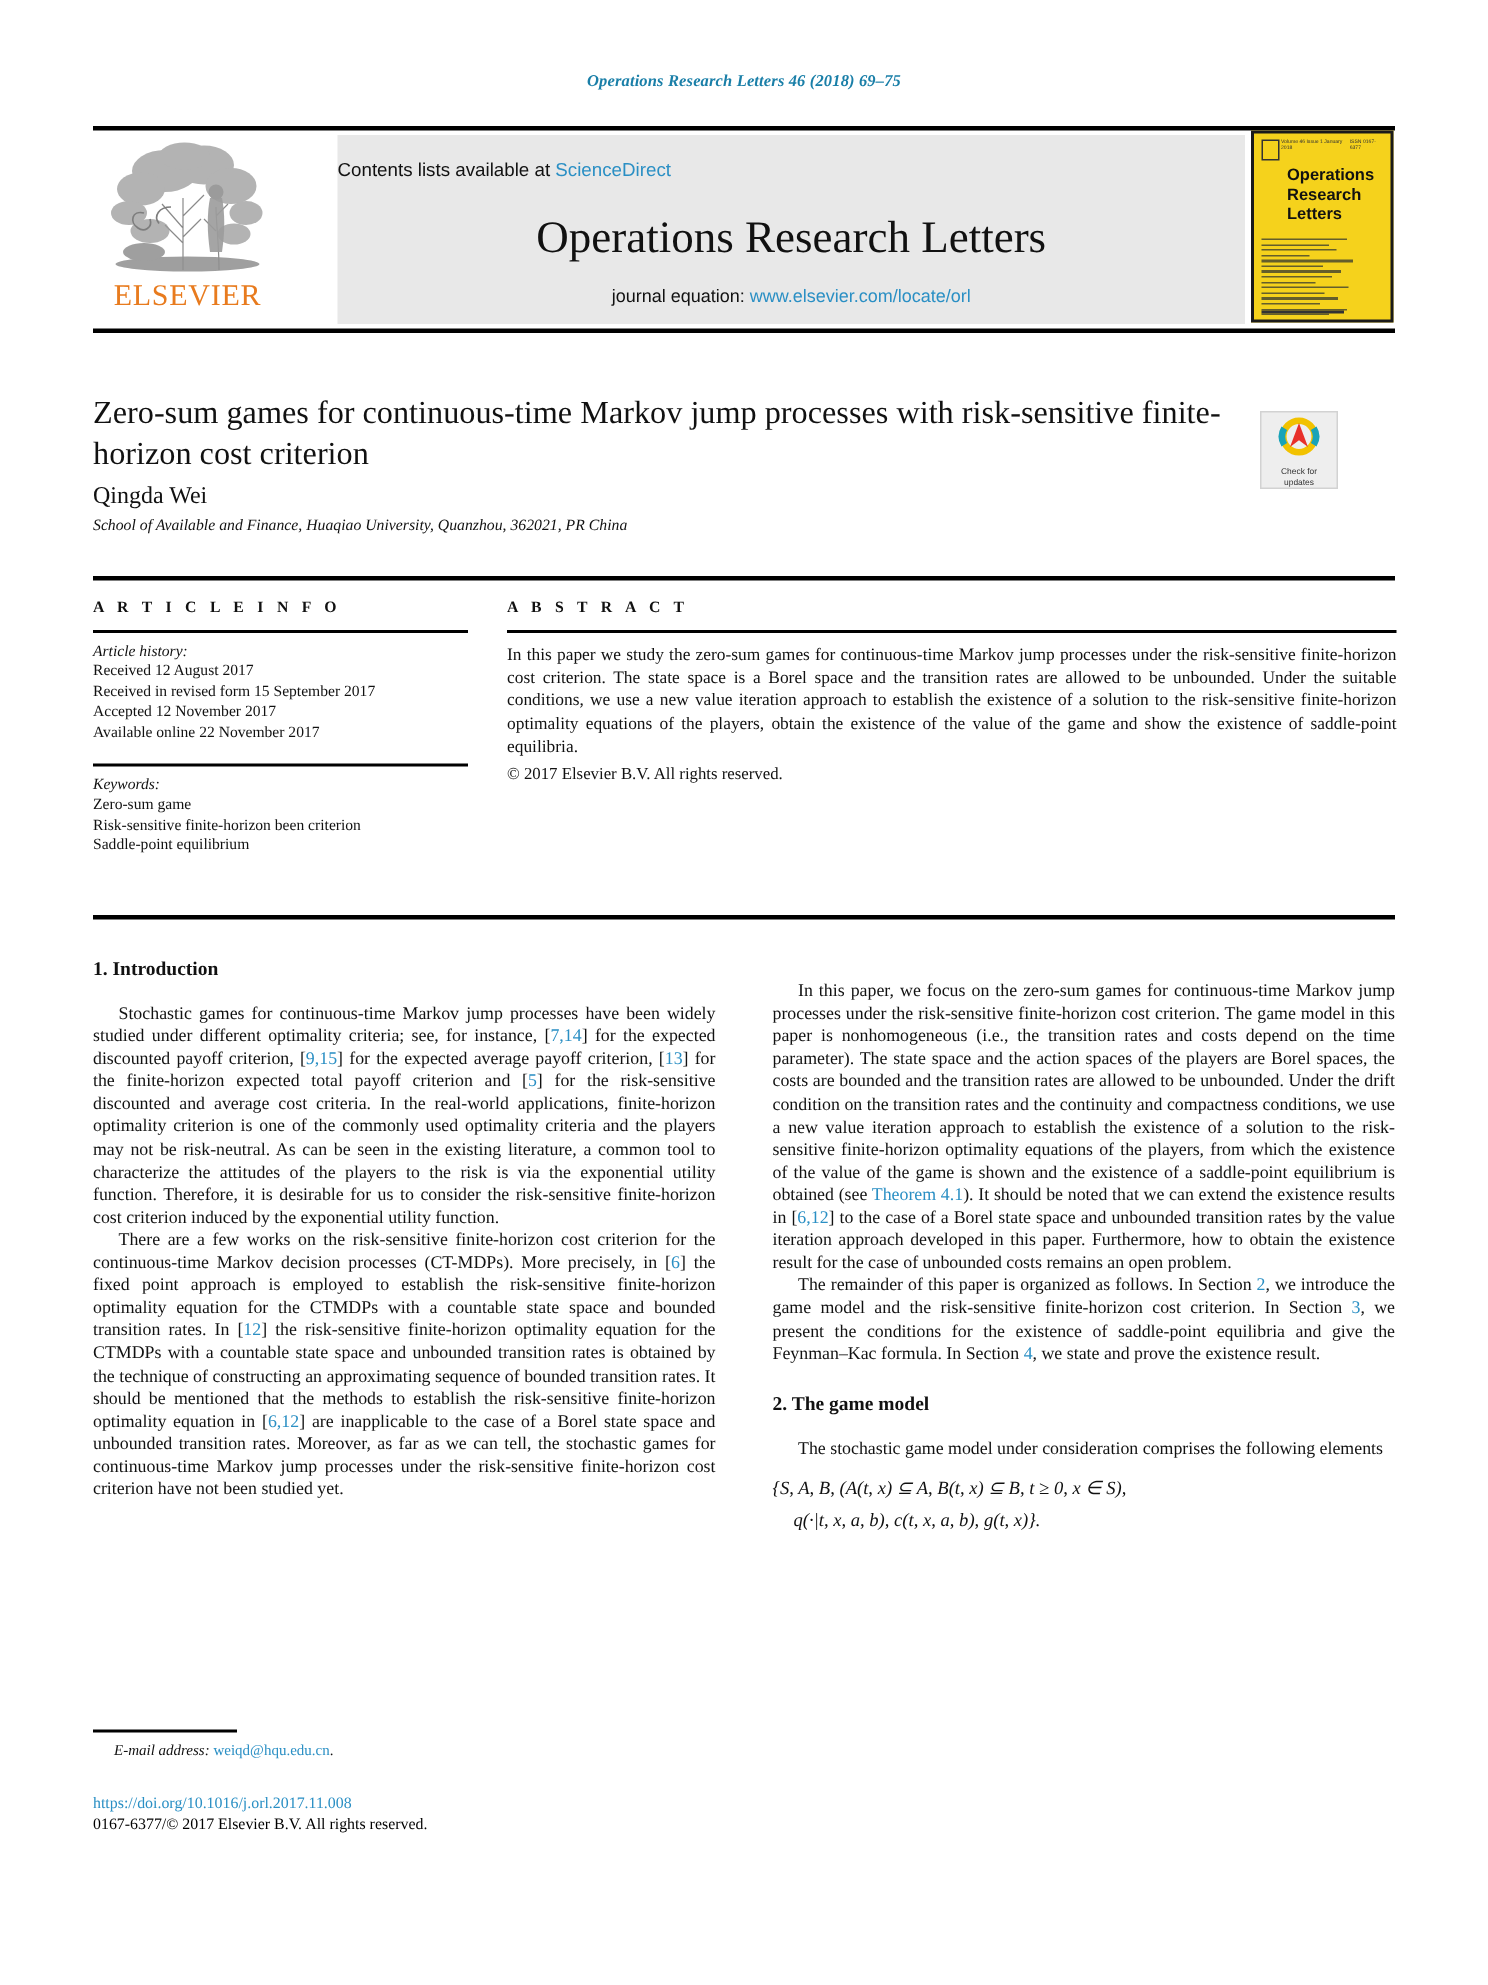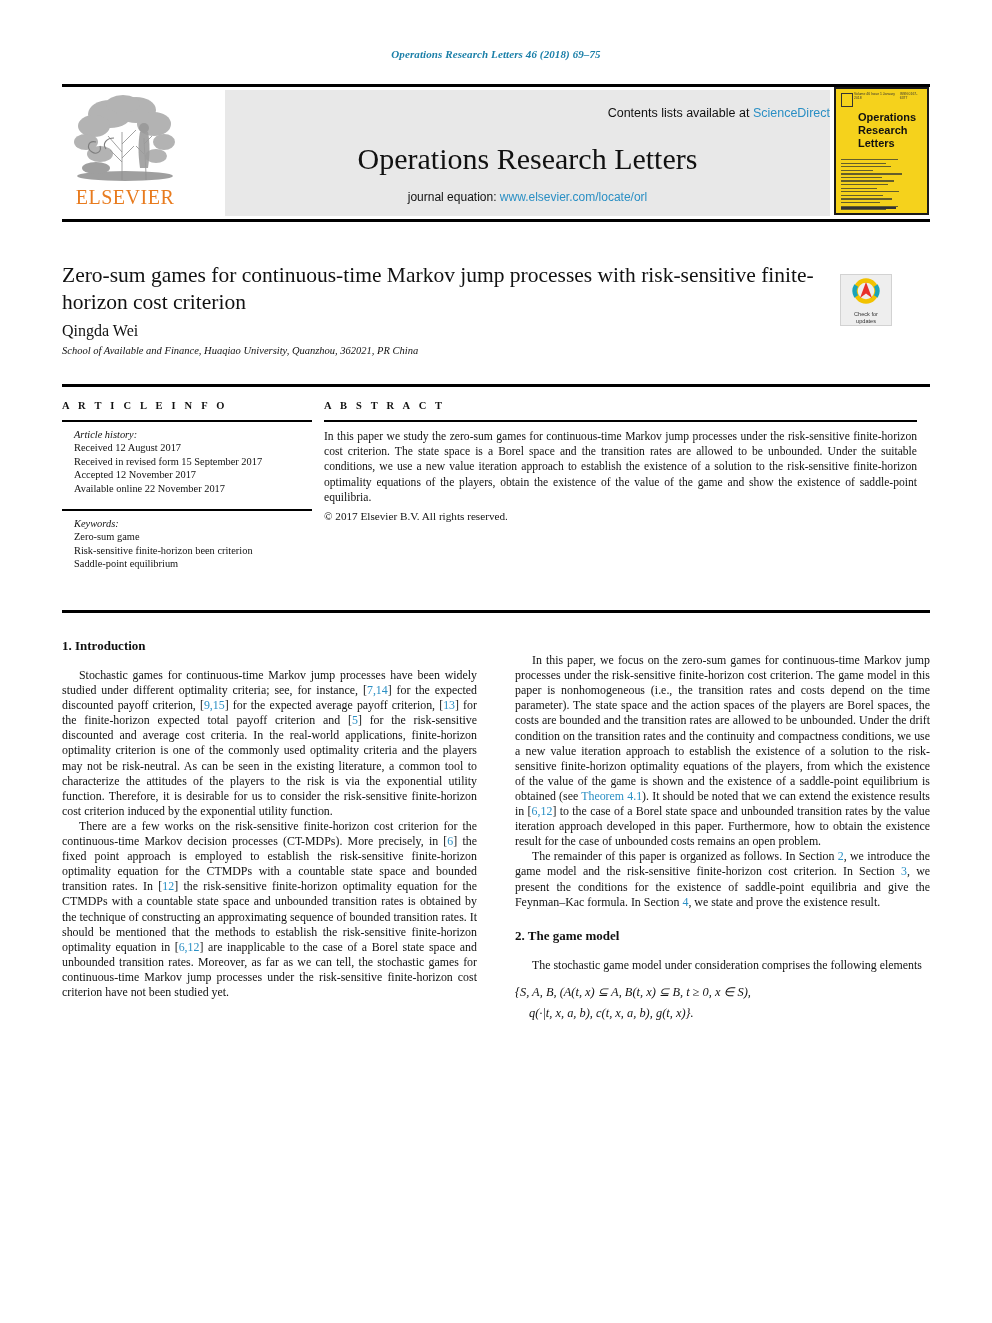--- a/index.html
+++ b/index.html
@@ -95,7 +95,7 @@
     left: 0;
     top: 16px;
     width: 605px;
-    text-align: right;
+    text-align: left;
     font-family: "Liberation Sans", sans-serif;
     font-size: 12.5px;
     color: #111;

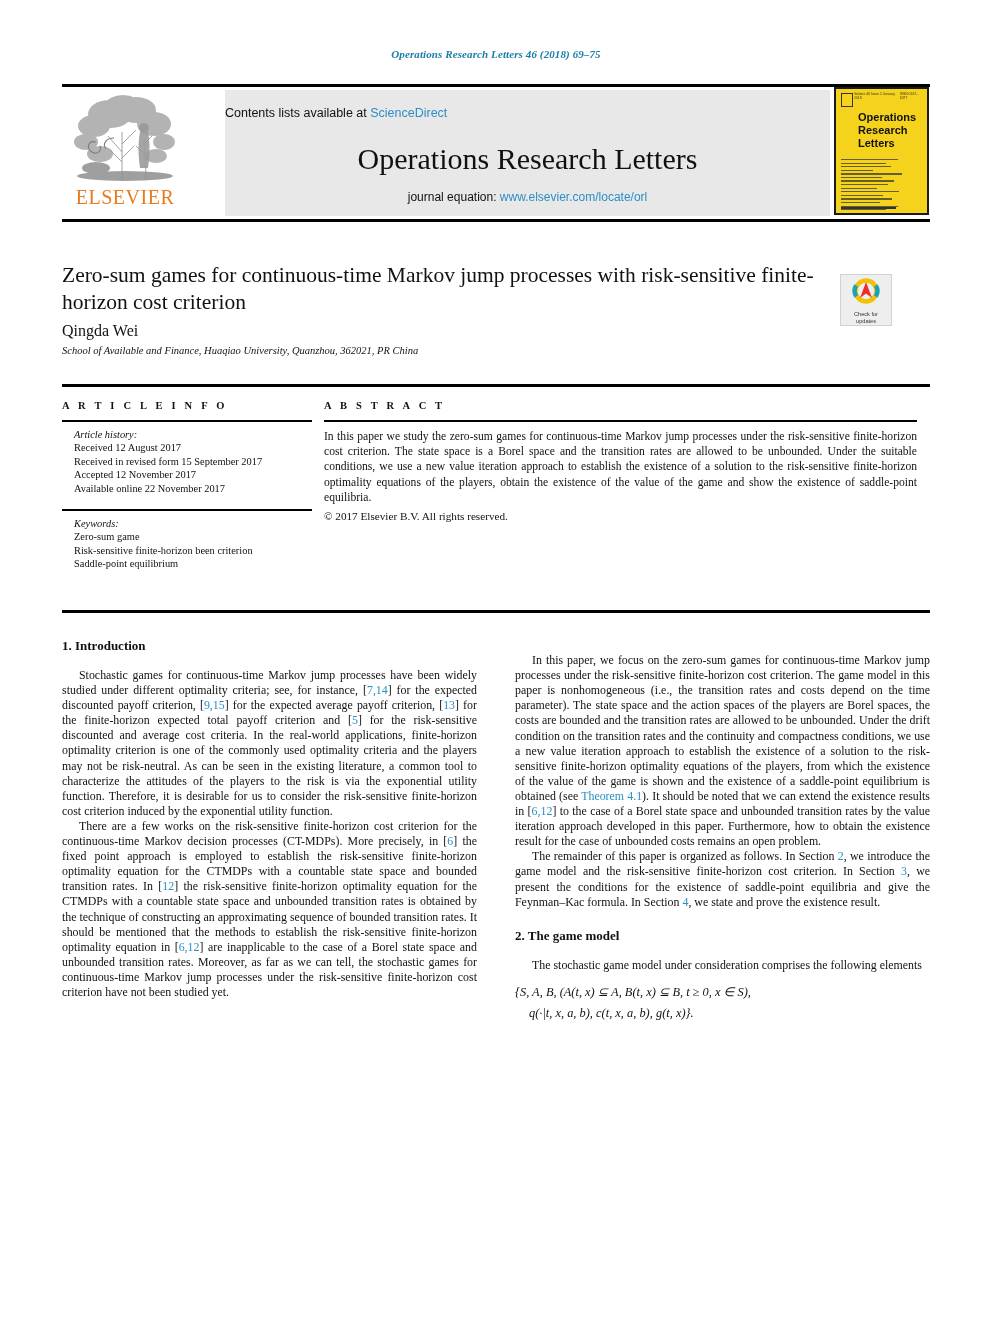--- a/index.html
+++ b/index.html
@@ -258,7 +258,7 @@
   }
   .col-abs {
     position: absolute;
-    left: 262px; top: 0;
+    left: 276px; top: 0;
     width: 593px;
   }
   .sec-label {

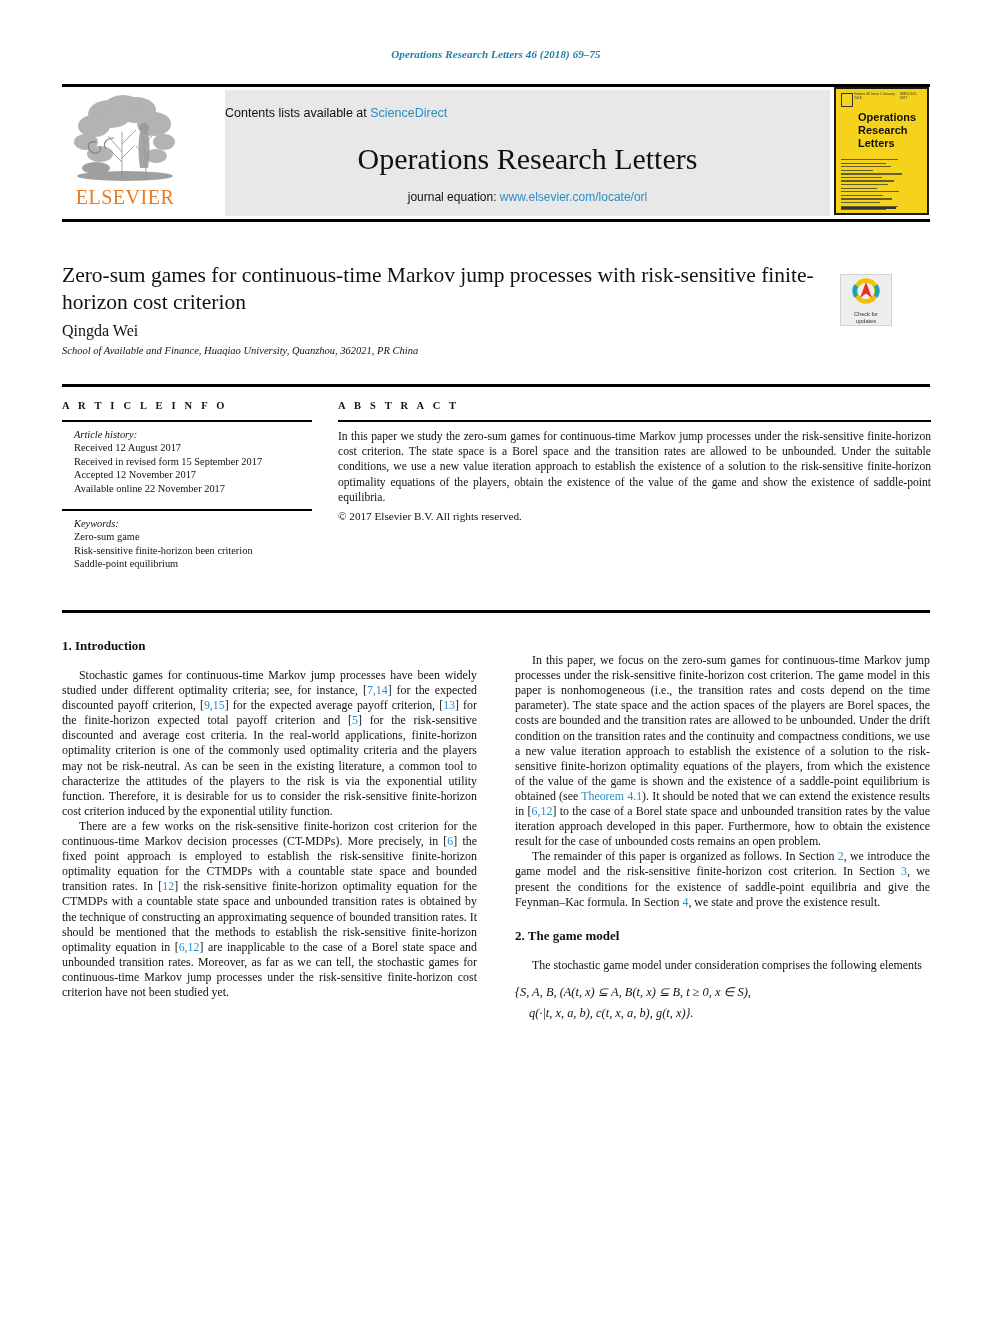--- a/index.html
+++ b/index.html
@@ -279,7 +279,6 @@
     font-size: 10.4px;
     line-height: 13.4px;
     color: #111;
-    margin-left: 12px;
   }
   .info-head {
     font-style: italic;

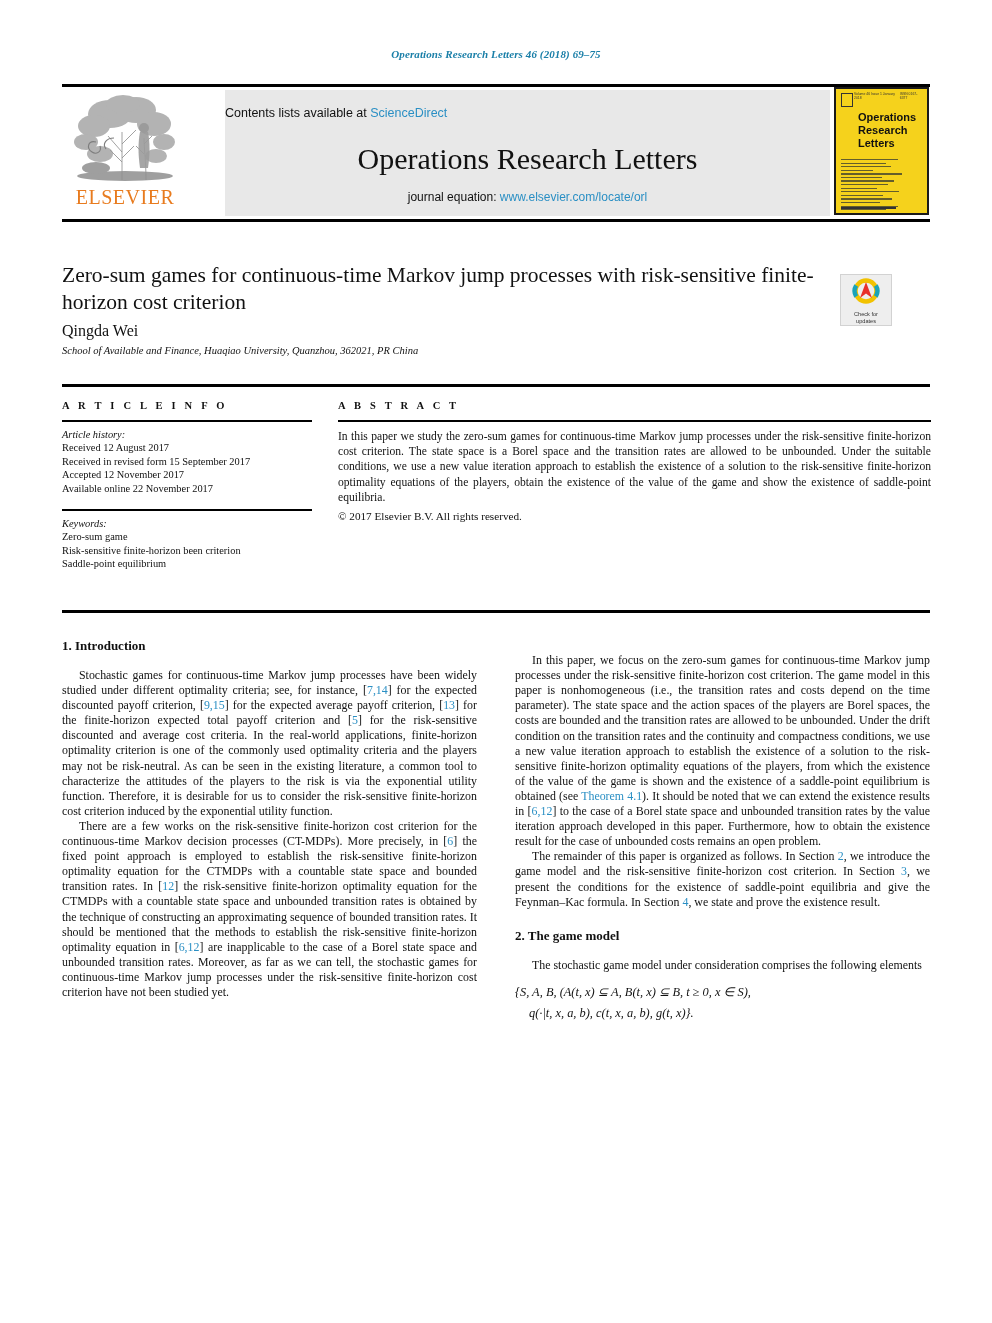--- a/index.html
+++ b/index.html
@@ -561,6 +561,10 @@
     </div>
   </div>
 
+  <div class="footnote">
+    <div class="footnote-rule"></div>
+    <div class="footnote-text"><span class="em">E-mail address:</span> <span class="lnk">weiqd@hqu.edu.cn</span><span>.</span></div>
+  </div>
 
 
 </div>

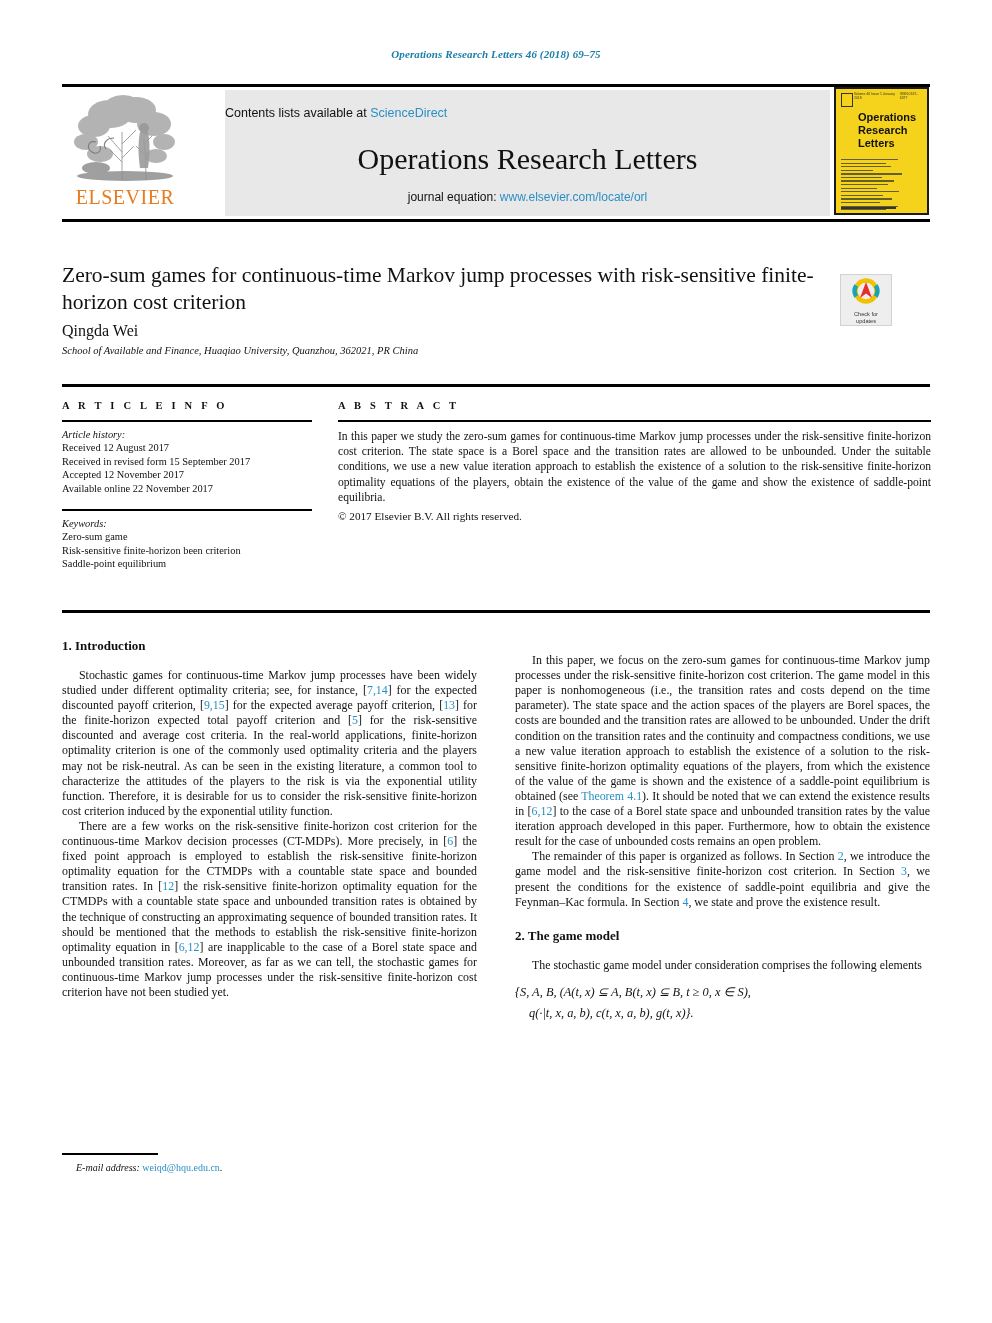--- a/index.html
+++ b/index.html
@@ -566,6 +566,10 @@
     <div class="footnote-text"><span class="em">E-mail address:</span> <span class="lnk">weiqd@hqu.edu.cn</span><span>.</span></div>
   </div>
 
+  <div class="page-footer">
+    <div class="doi">https://doi.org/10.1016/j.orl.2017.11.008</div>
+    <div>0167-6377/© 2017 Elsevier B.V. All rights reserved.</div>
+  </div>
 
 </div>
 

